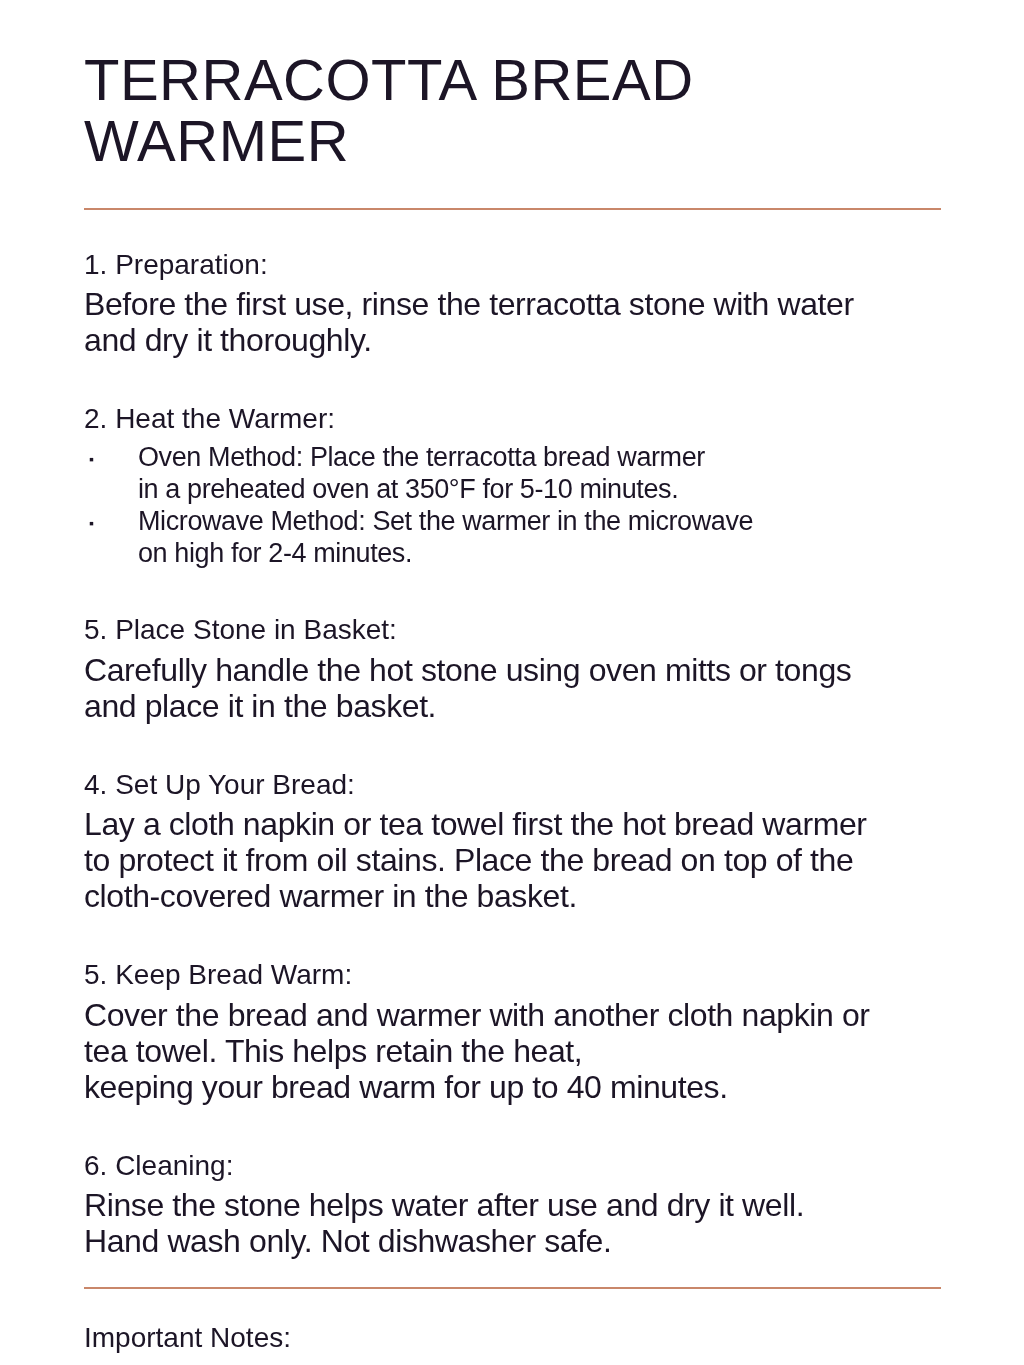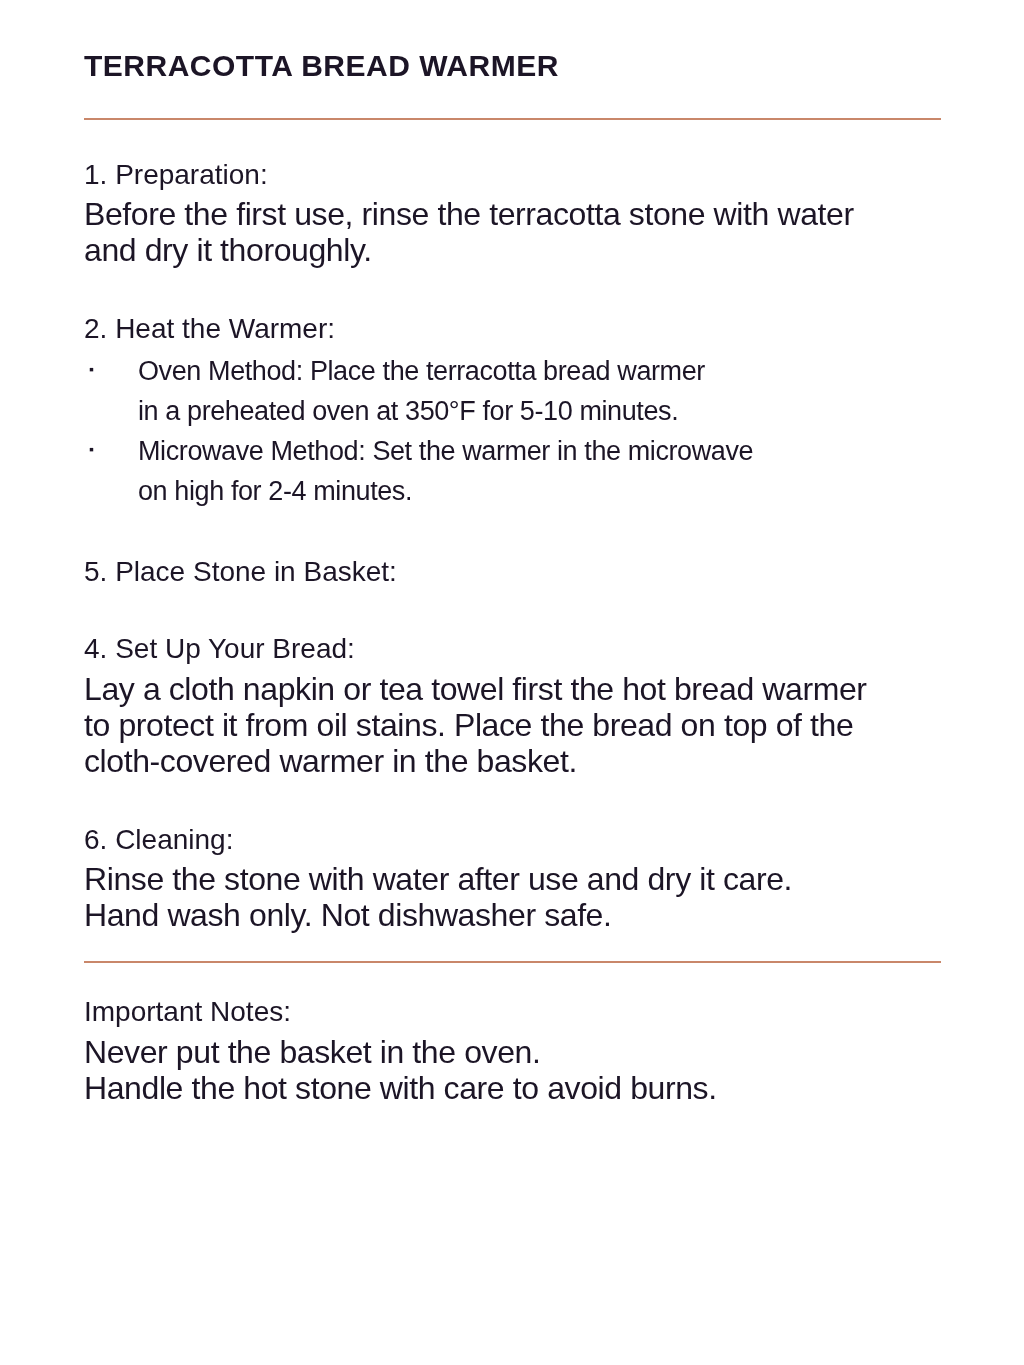--- a/index.html
+++ b/index.html
@@ -27,8 +27,8 @@
     margin: 0 0 8px 0;
   }
   h1.title {
-    font-size: 30px;
-    font-weight: 700;
+    font-size: 58px;
+    font-weight: 400;
     letter-spacing: 0.5px;
     line-height: 1.05;
     margin: 0;

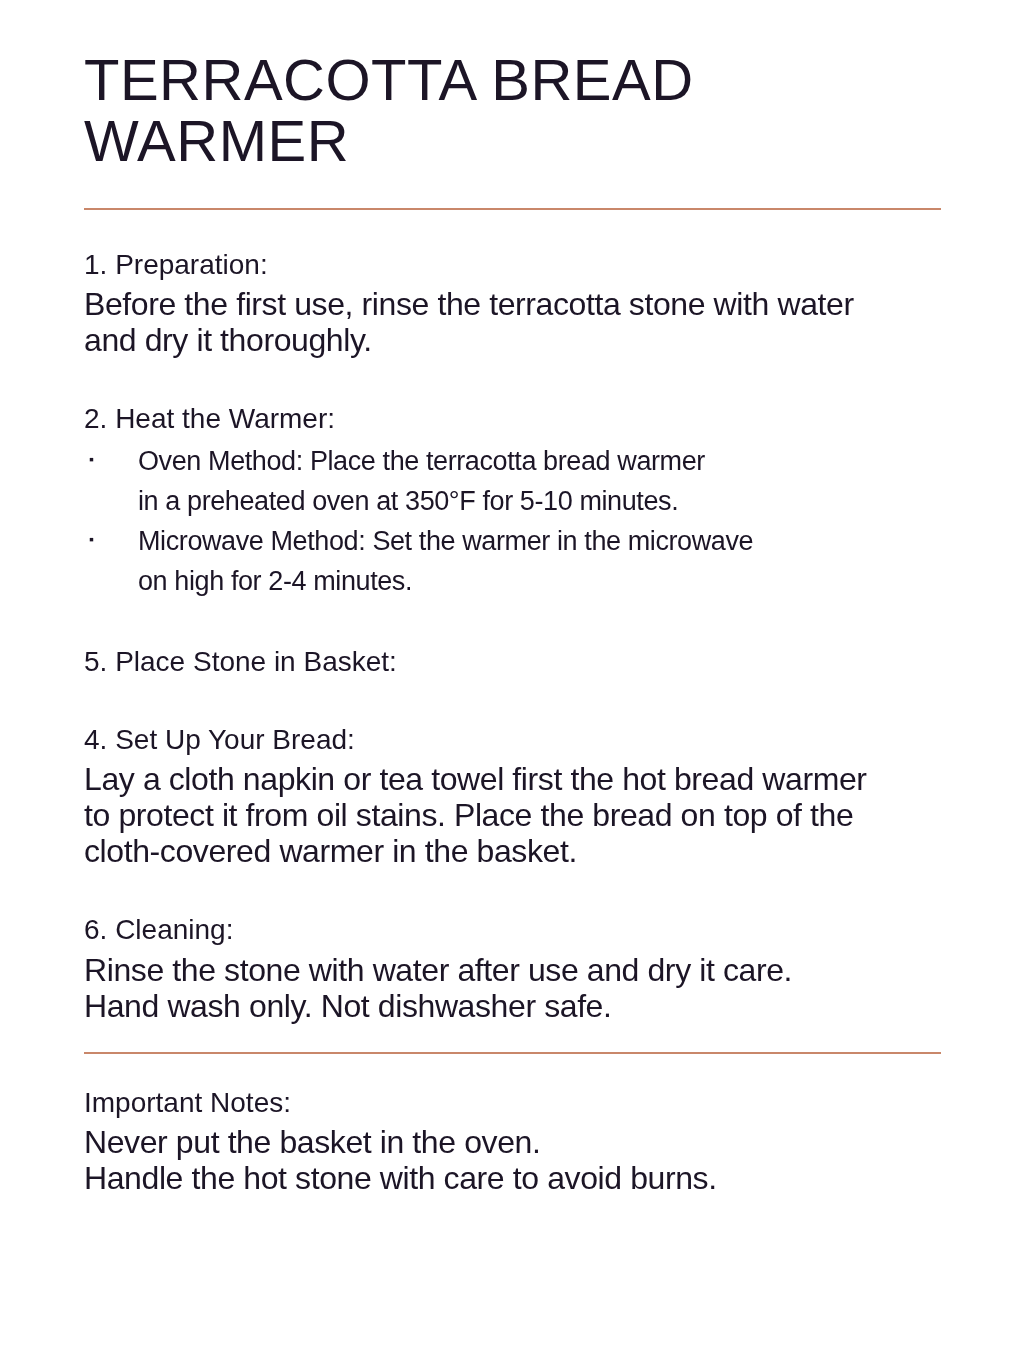--- a/index.html
+++ b/index.html
@@ -74,7 +74,7 @@
   ul.bullets .bullet-text {
     font-size: 27px;
     letter-spacing: -0.4px;
-    line-height: 40px;
+    line-height: 32px;
     white-space: pre-line;
   }
   hr.divider.bottom { margin: 0 0 32px 0; }

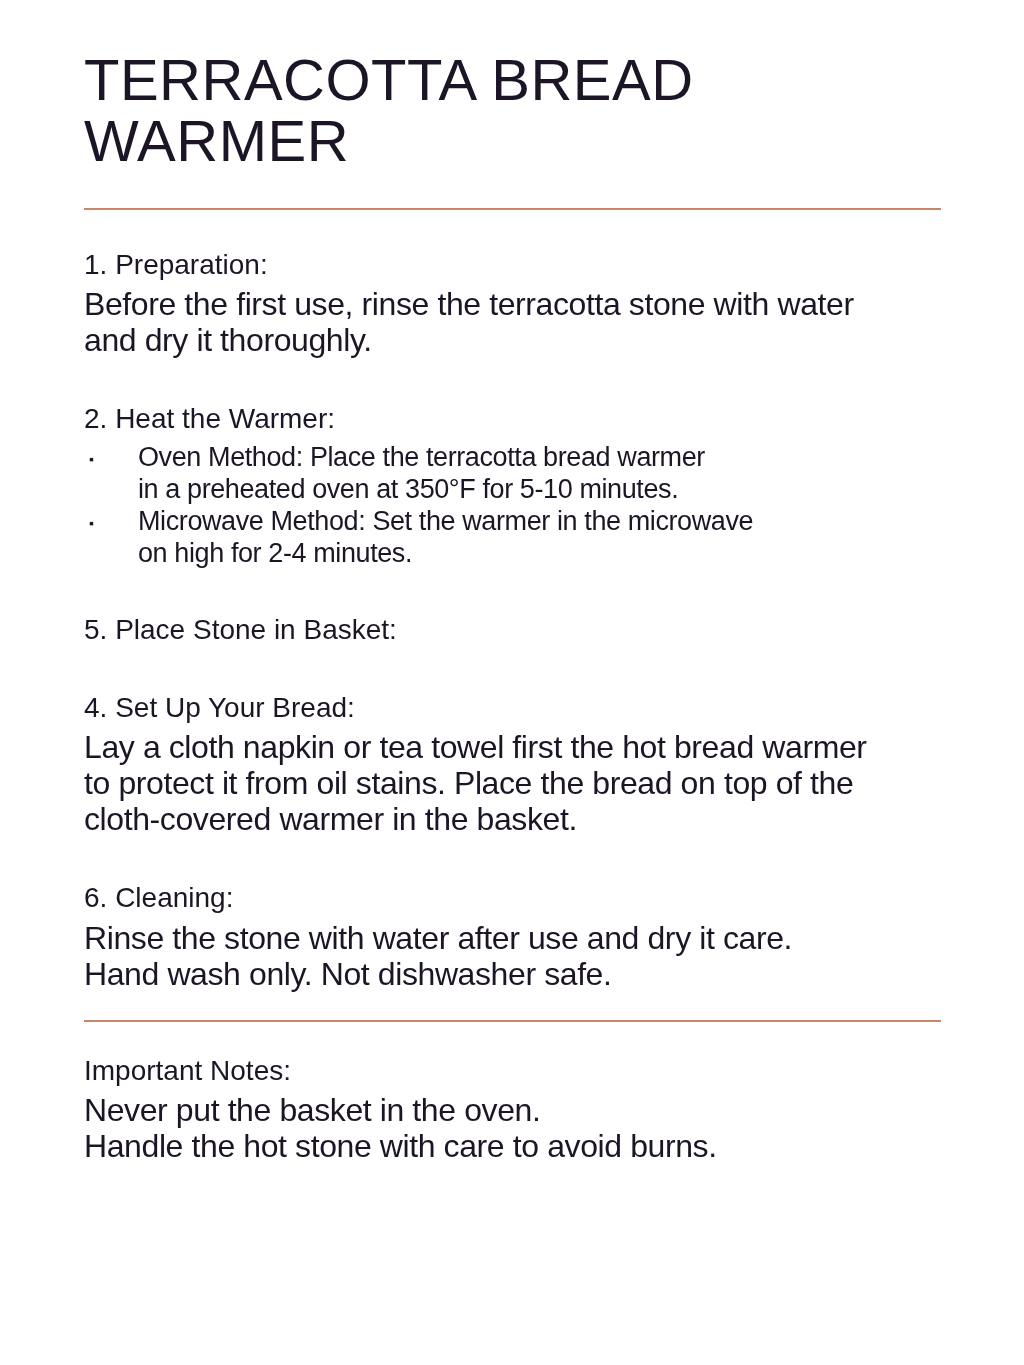--- a/index.html
+++ b/index.html
@@ -113,6 +113,8 @@
       </section>
       <section class="section">
         <h2 class="heading">5. Place Stone in Basket:</h2>
+        <p class="body">Carefully handle the hot stone using oven mitts or tongs
+and place it in the basket.</p>
       </section>
       <section class="section">
         <h2 class="heading">4. Set Up Your Bread:</h2>

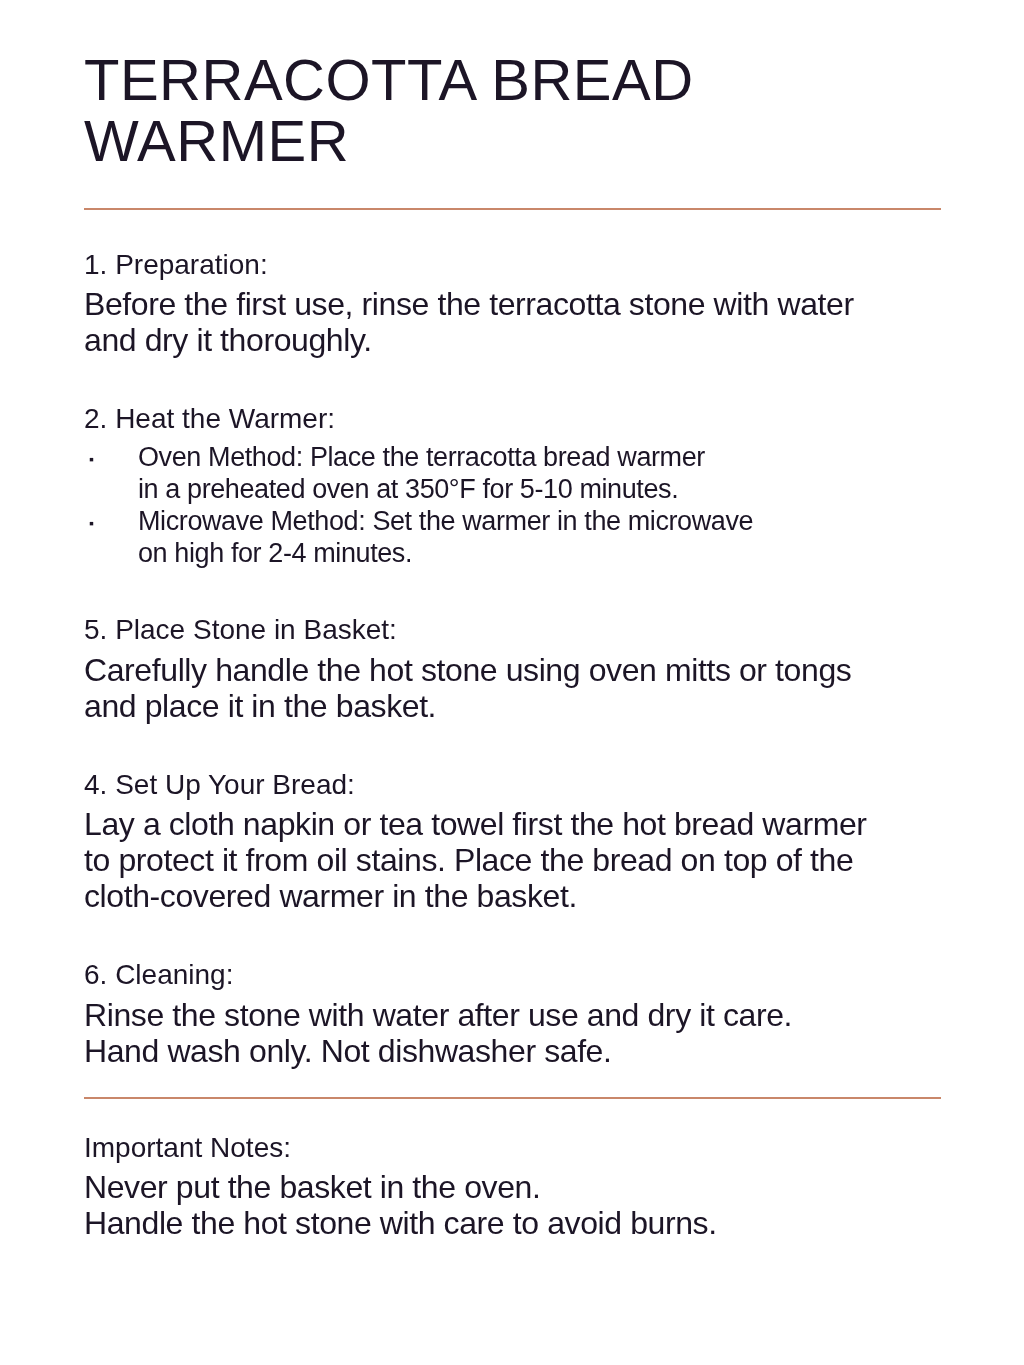--- a/index.html
+++ b/index.html
@@ -123,6 +123,12 @@
 cloth-covered warmer in the basket.</p>
       </section>
       <section class="section">
+        <h2 class="heading">5. Keep Bread Warm:</h2>
+        <p class="body">Cover the bread and warmer with another cloth napkin or
+tea towel. This helps retain the heat,
+keeping your bread warm for up to 40 minutes.</p>
+      </section>
+      <section class="section">
         <h2 class="heading">6. Cleaning:</h2>
         <p class="body">Rinse the stone with water after use and dry it care.
 Hand wash only. Not dishwasher safe.</p>

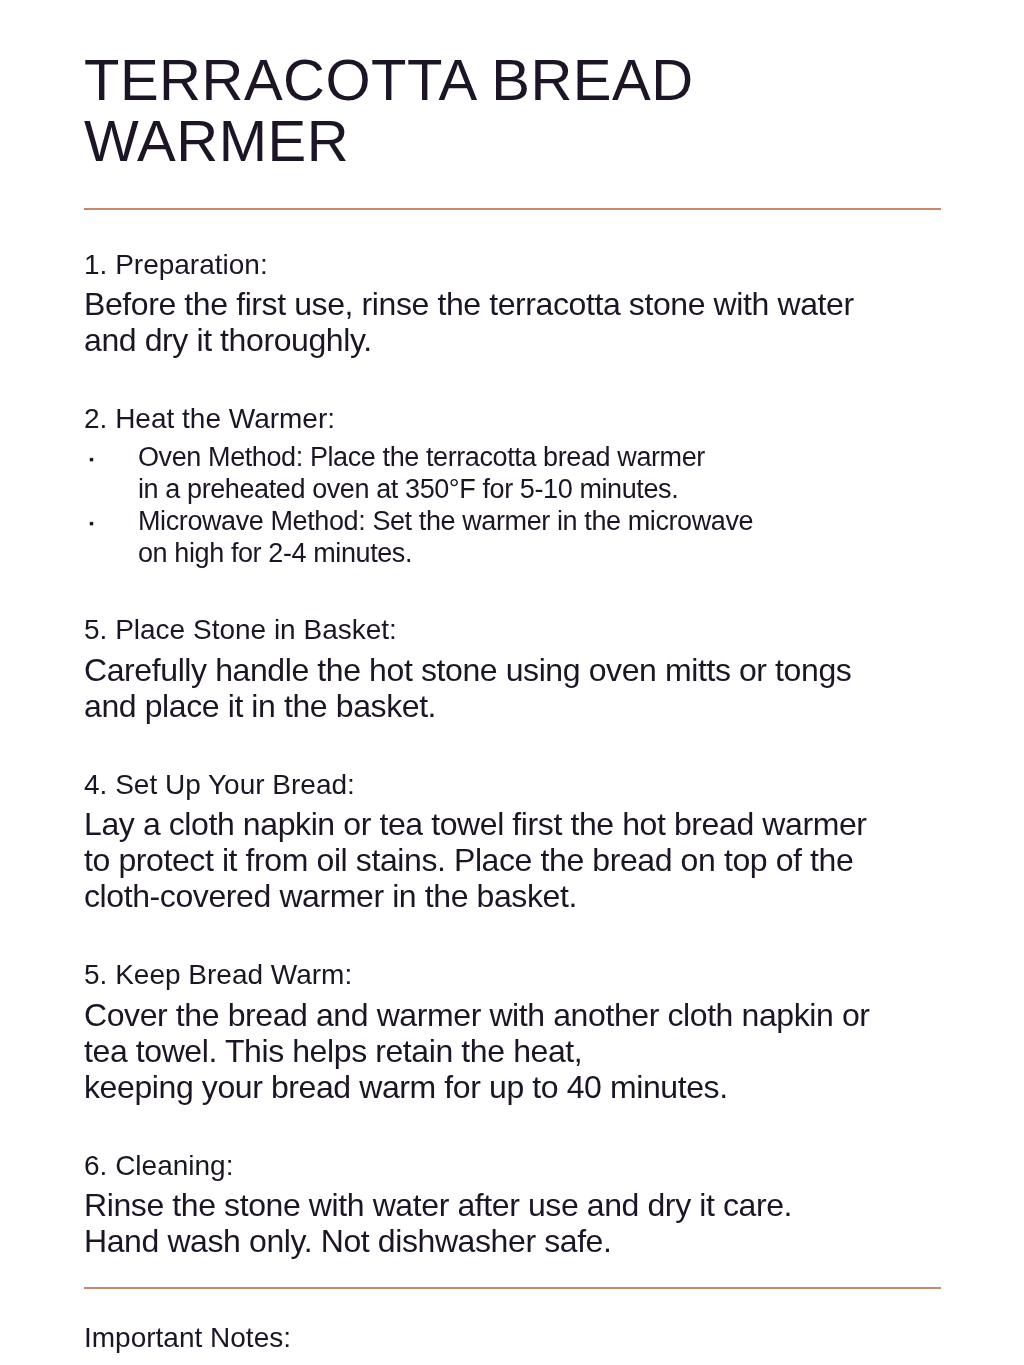--- a/index.html
+++ b/index.html
@@ -130,7 +130,7 @@
       </section>
       <section class="section">
         <h2 class="heading">6. Cleaning:</h2>
-        <p class="body">Rinse the stone with water after use and dry it care.
+        <p class="body">Rinse the stone helps water after use and dry it well.
 Hand wash only. Not dishwasher safe.</p>
       </section>
     </div>

